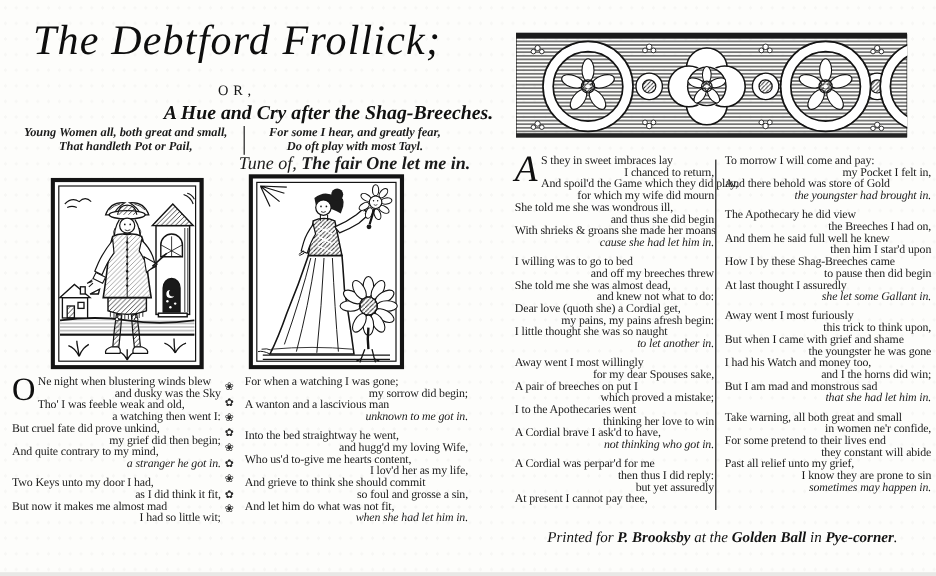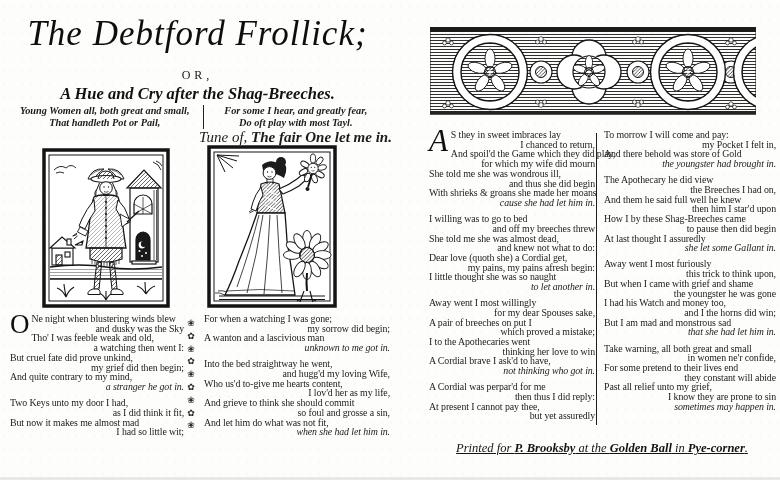--- a/index.html
+++ b/index.html
@@ -16,7 +16,7 @@
   .ballad-title{left:0;top:14px;width:395px;text-align:center;
     font-style:italic;font-size:35px;letter-spacing:1px;color:#0e0e0e;white-space:nowrap;}
   .or-sep{left:0;top:68px;width:395px;text-align:center;font-size:12px;letter-spacing:4px;color:#171717;}
-  .subtitle{left:0;top:84px;width:395px;text-align:center;font-style:italic;font-weight:600;font-size:16.5px;color:#111;}
+  .subtitle{left:16px;top:84px;width:395px;text-align:right;font-style:italic;font-weight:600;font-size:16.5px;color:#111;}
   .epigraph{left:20px;top:105px;width:355px;display:flex;gap:12px;}
   .epi-half{width:50%;text-align:center;font-style:italic;font-weight:600;font-size:10.3px;line-height:11.5px;}
   .epi-div{width:0;border-left:1.5px solid #222;margin:0 1px;height:24px;align-self:flex-start;}

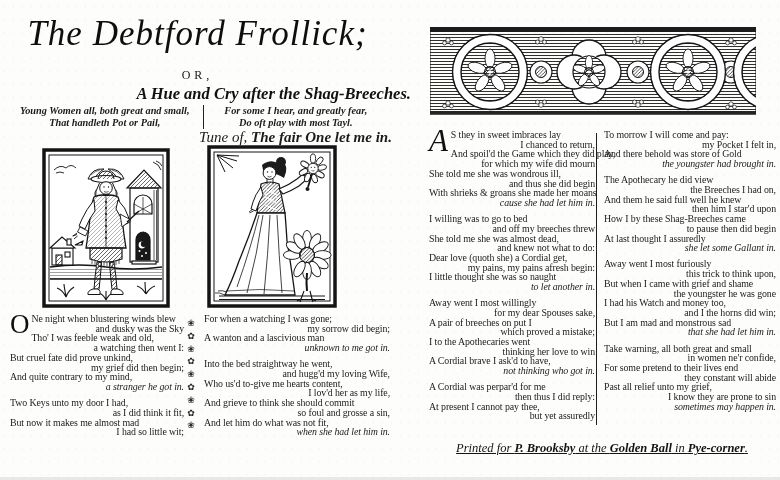--- a/index.html
+++ b/index.html
@@ -432,8 +432,8 @@
         <div class="vl gap">&nbsp;</div>
         <div class="vl">A Cordial was perpar'd for me</div>
         <div class="vl ind">then thus I did reply:</div>
+        <div class="vl ind">but yet assuredly</div>
         <div class="vl">At present I cannot pay thee,</div>
-        <div class="vl ind">but yet assuredly</div>
       </div>
   </div>
 

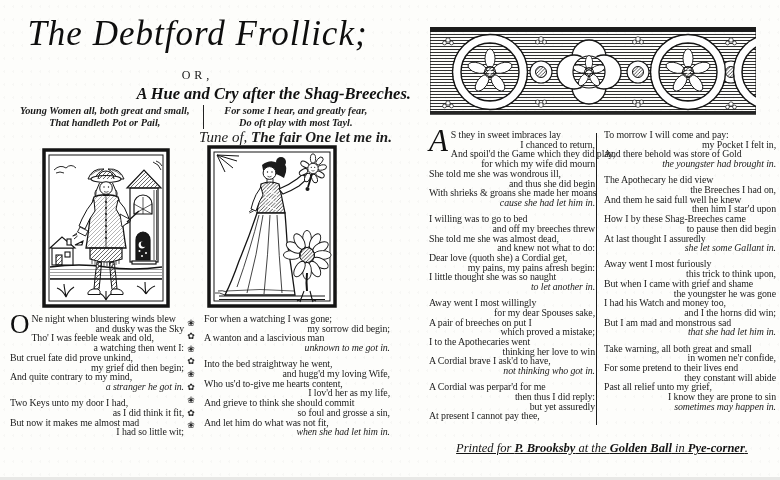--- a/index.html
+++ b/index.html
@@ -39,7 +39,7 @@
     font-family:"DejaVu Sans",sans-serif;font-size:9px;color:#2a2a2a;}
   .fleurons .vl{line-height:12.8px;letter-spacing:0;}
   
-  .imprint{left:428px;top:441px;width:348px;text-align:center;font-style:italic;font-size:12.5px;white-space:nowrap;color:#141414;text-decoration:underline;}
+  .imprint{left:428px;top:441px;width:348px;text-align:center;font-style:italic;font-size:12.5px;white-space:nowrap;color:#141414;}
   .imprint .b{font-weight:700;}
   
   .art{position:absolute;}

